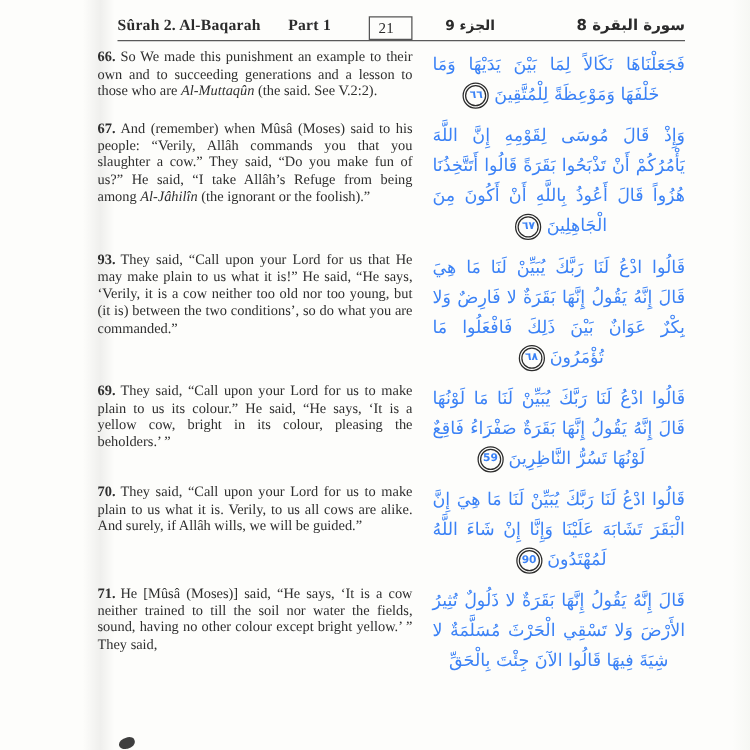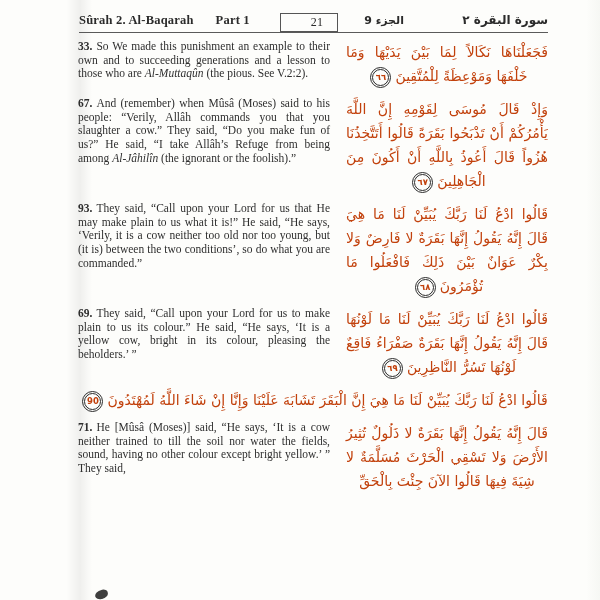--- a/index.html
+++ b/index.html
@@ -39,7 +39,7 @@
   .header {
     position: absolute;
     top: 8px;
-    left: 79px;
+    left: 94px;
     right: 52px;
     height: 24px;
     display: flex;

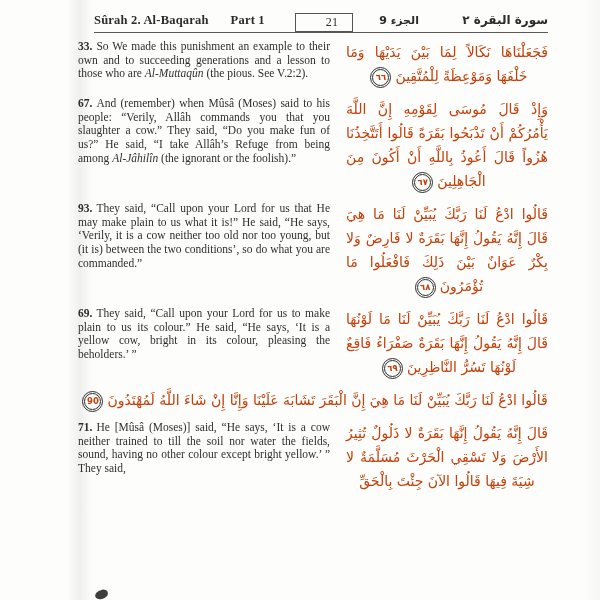--- a/index.html
+++ b/index.html
@@ -53,7 +53,7 @@
   .page-num-box {
     margin-left: 30px;
     border: 1.2px solid #555;
-    padding: 2px 14px 3px 30px;
+    padding: 2px 14px 3px 7px;
     font-size: 12px;
     background: #fdfdfb;
     position: relative;

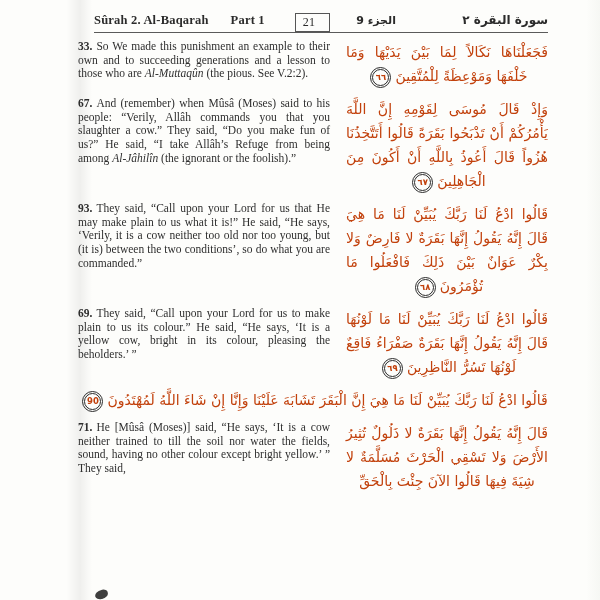--- a/index.html
+++ b/index.html
@@ -153,7 +153,7 @@
     <span class="part-en">Part 1</span>
     <span class="page-num-box">21</span>
     <span class="juz-ar">الجزء 9</span>
-    <span class="surah-ar">سورة البقرة ٢</span>
+    <span class="surah-ar">سورة البقرة 8</span>
   </div>
 
   <div class="content">

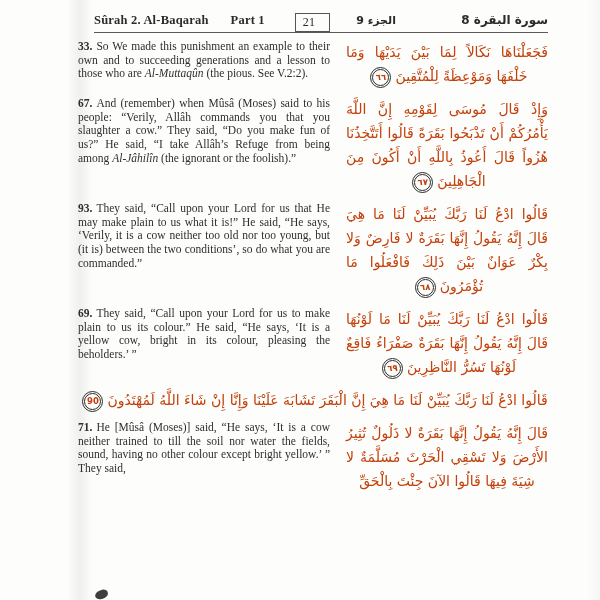--- a/index.html
+++ b/index.html
@@ -159,7 +159,7 @@
   <div class="content">
   <div class="verse-row">
     <div class="eng-cell">
-      <span class="vnum">33.</span><span><span>So We made this punishment an example to their own and to succeeding generations and a lesson to those who are </span><i>Al-Muttaqûn</i><span> (the pious. See V.2:2).</span></span>
+      <span class="vnum">66.</span><span><span>So We made this punishment an example to their own and to succeeding generations and a lesson to those who are </span><i>Al-Muttaqûn</i><span> (the pious. See V.2:2).</span></span>
     </div>
     <div class="ara-cell">
       <p><span>فَجَعَلْنَاهَا نَكَالاً لِمَا بَيْنَ يَدَيْهَا وَمَا خَلْفَهَا وَمَوْعِظَةً لِلْمُتَّقِينَ</span><span class="medallion">٦٦</span></p>

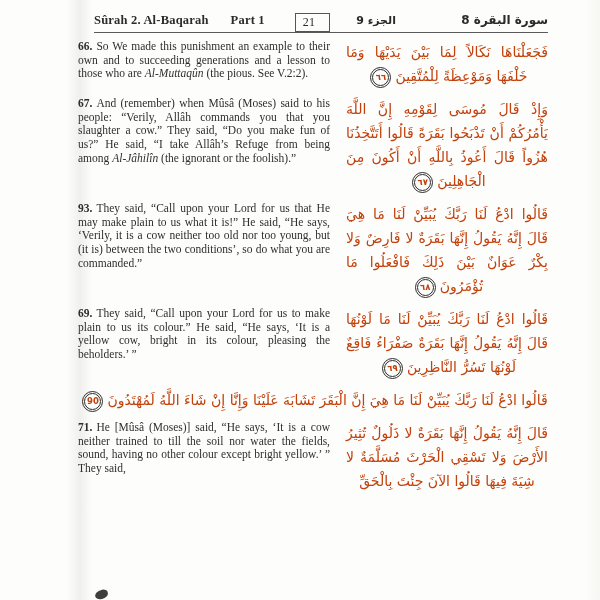--- a/index.html
+++ b/index.html
@@ -109,7 +109,7 @@
     line-height: 24px;
     text-align: justify;
     text-align-last: center;
-    color: #c2410c;
+    color: #3b82f6;
   }
   .ara-cell p { margin: 0; }
   .medallion {

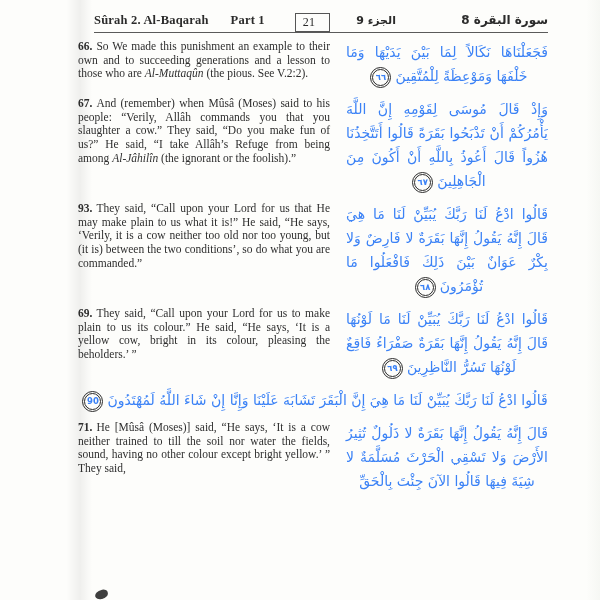--- a/index.html
+++ b/index.html
@@ -159,7 +159,7 @@
   <div class="content">
   <div class="verse-row">
     <div class="eng-cell">
-      <span class="vnum">66.</span><span><span>So We made this punishment an example to their own and to succeeding generations and a lesson to those who are </span><i>Al-Muttaqûn</i><span> (the pious. See V.2:2).</span></span>
+      <span class="vnum">66.</span><span><span>So We made this punishment an example to their own and to succeeding generations and a lesson to those who are </span><i>Al-Muttaqûn</i><span> (the said. See V.2:2).</span></span>
     </div>
     <div class="ara-cell">
       <p><span>فَجَعَلْنَاهَا نَكَالاً لِمَا بَيْنَ يَدَيْهَا وَمَا خَلْفَهَا وَمَوْعِظَةً لِلْمُتَّقِينَ</span><span class="medallion">٦٦</span></p>

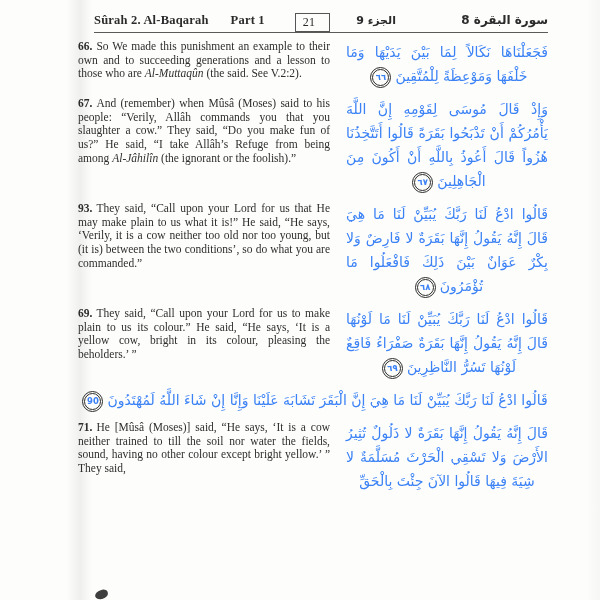--- a/index.html
+++ b/index.html
@@ -189,7 +189,7 @@
       <span class="vnum">69.</span><span><span>They said, “Call upon your Lord for us to make plain to us its colour.” He said, “He says, ‘It is a yellow cow, bright in its colour, pleasing the beholders.’ ”</span></span>
     </div>
     <div class="ara-cell">
-      <p><span>قَالُوا ادْعُ لَنَا رَبَّكَ يُبَيِّنْ لَنَا مَا لَوْنُهَا قَالَ إِنَّهُ يَقُولُ إِنَّهَا بَقَرَةٌ صَفْرَاءُ فَاقِعٌ لَوْنُهَا تَسُرُّ النَّاظِرِينَ</span><span class="medallion">٦٩</span></p>
+      <p><span>قَالُوا ادْعُ لَنَا رَبَّكَ يُبَيِّنْ لَنَا مَا لَوْنُهَا قَالَ إِنَّهُ يَقُولُ إِنَّهَا بَقَرَةٌ صَفْرَاءُ فَاقِعٌ لَوْنُهَا تَسُرُّ النَّاظِرِينَ</span><span class="medallion">59</span></p>
     </div>
   </div>
 

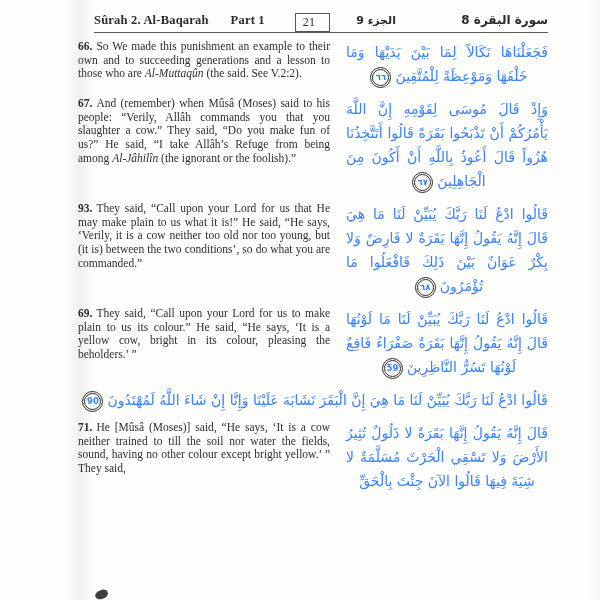--- a/index.html
+++ b/index.html
@@ -194,6 +194,9 @@
   </div>
 
   <div class="verse-row">
+    <div class="eng-cell">
+      <span class="vnum">70.</span><span><span>They said, “Call upon your Lord for us to make plain to us what it is. Verily, to us all cows are alike. And surely, if Allâh wills, we will be guided.”</span></span>
+    </div>
     <div class="ara-cell">
       <p><span>قَالُوا ادْعُ لَنَا رَبَّكَ يُبَيِّنْ لَنَا مَا هِيَ إِنَّ الْبَقَرَ تَشَابَهَ عَلَيْنَا وَإِنَّا إِنْ شَاءَ اللَّهُ لَمُهْتَدُونَ</span><span class="medallion">90</span></p>
     </div>

